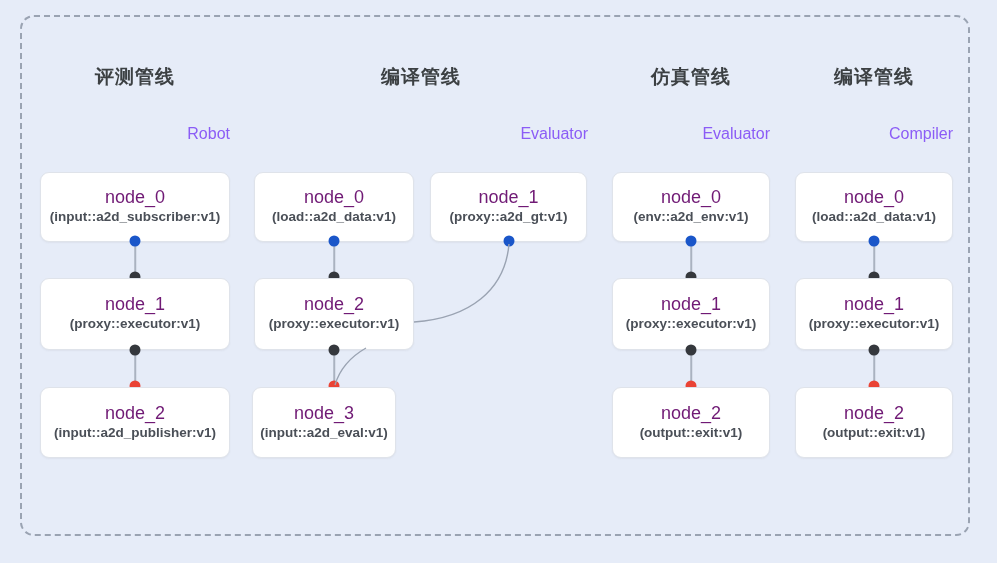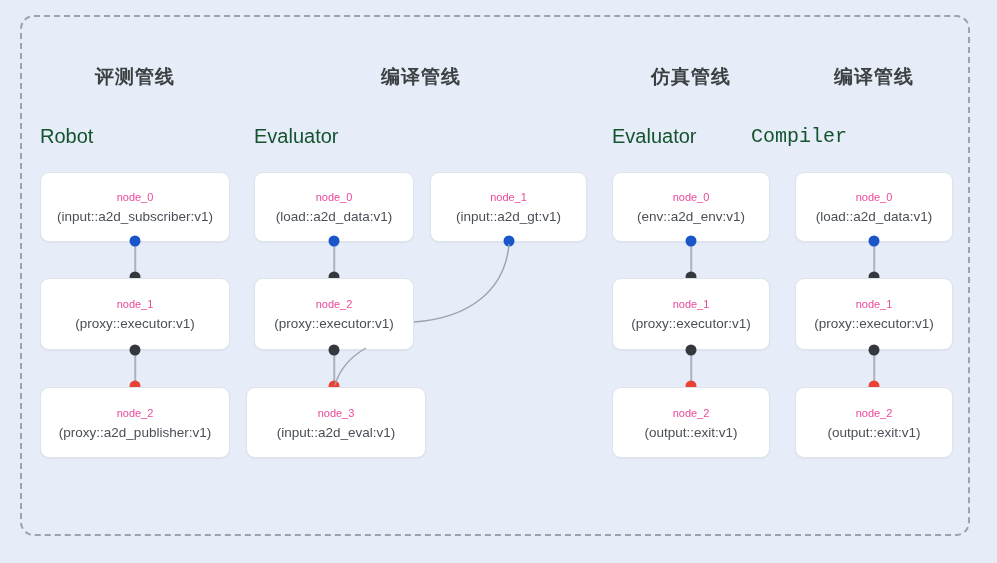--- a/index.html
+++ b/index.html
@@ -43,9 +43,9 @@
   }
   .col-title-en {
     position: absolute;
-    text-align: left;
-    font-size: 20px;
-    color: #14532d;
+    text-align: right;
+    font-size: 16px;
+    color: #8b5cf6;
     white-space: nowrap;
   }
   .node-card {

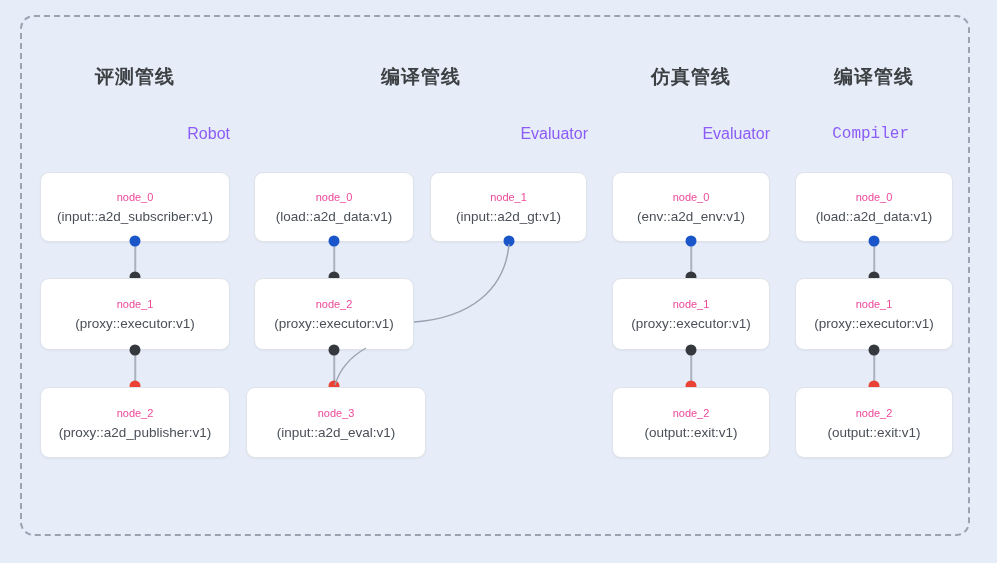--- a/index.html
+++ b/index.html
@@ -185,7 +185,7 @@
   </div>
 
   <div class="col-title-cn" style="left:795px; top:64px; width:158px;text-align:center;">编译管线</div>
-  <div class="col-title-en" style="left:751px; top:125px; width:158px;font-family:Liberation Mono, monospace;">Compiler</div>
+  <div class="col-title-en" style="left:795px; top:125px; width:158px;">Compiler</div>
 
   <div class="node-card" style="left:795px; top:172px; width:158px; height:70px;">
     <span class="node-name">node_0</span>

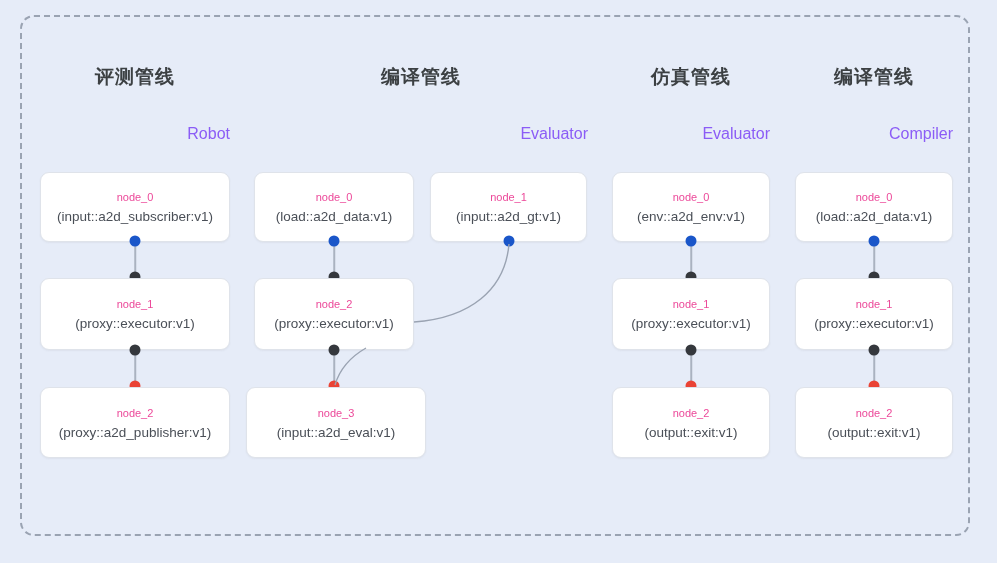--- a/index.html
+++ b/index.html
@@ -61,8 +61,8 @@
     box-shadow: 0 1px 2px rgba(60,64,67,0.06);
   }
   .node-name {
-    font-size: 11px;
-    color: #ec4899;
+    font-size: 18px;
+    color: #701a75;
     line-height: 19px;
     white-space: nowrap;
   }

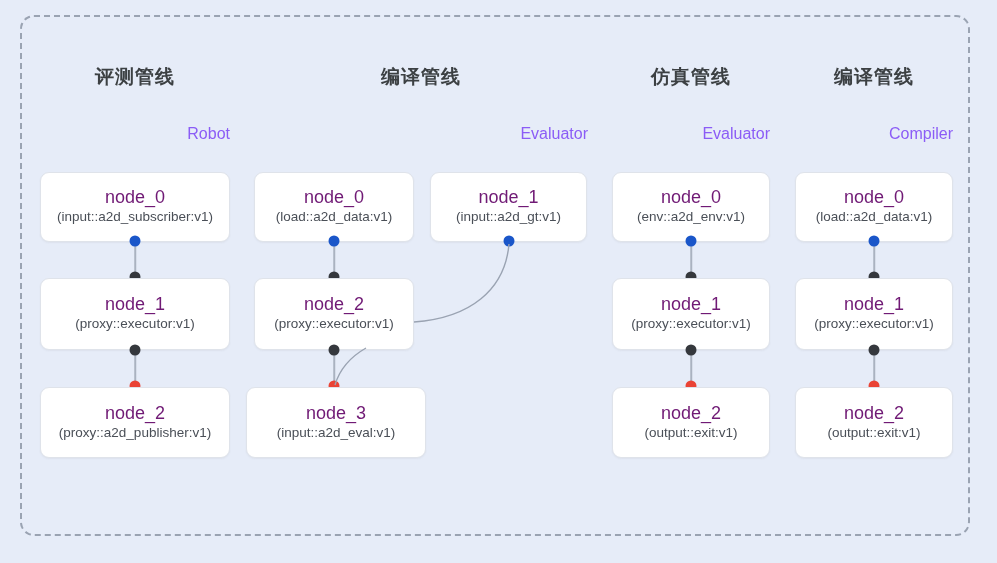--- a/index.html
+++ b/index.html
@@ -71,6 +71,7 @@
     color: #4a4f57;
     line-height: 19px;
     white-space: nowrap;
+    font-weight: bold;
   }
   .port {
     position: absolute;

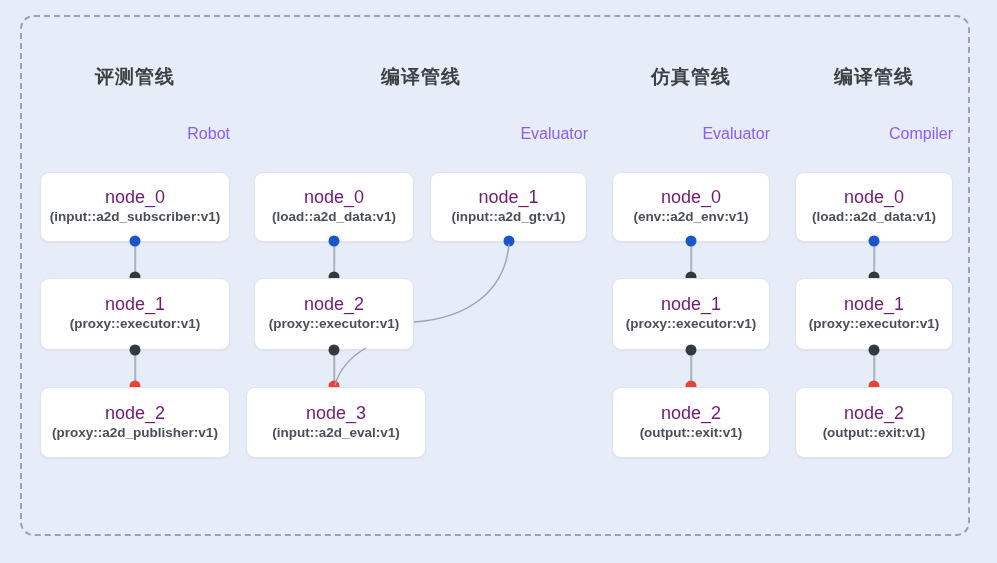--- a/index.html
+++ b/index.html
@@ -139,7 +139,7 @@
 
   <div class="node-card" style="left:430px; top:172px; width:157px; height:70px;">
     <span class="node-name">node_1</span>
-    <span class="node-type">(input::a2d_gt:v1)</span>
+    <span class="node-type">(proxy::a2d_gt:v1)</span>
   </div>
 
   <div class="edge-line" style="left:334px; top:241px; height:36px;"></div>

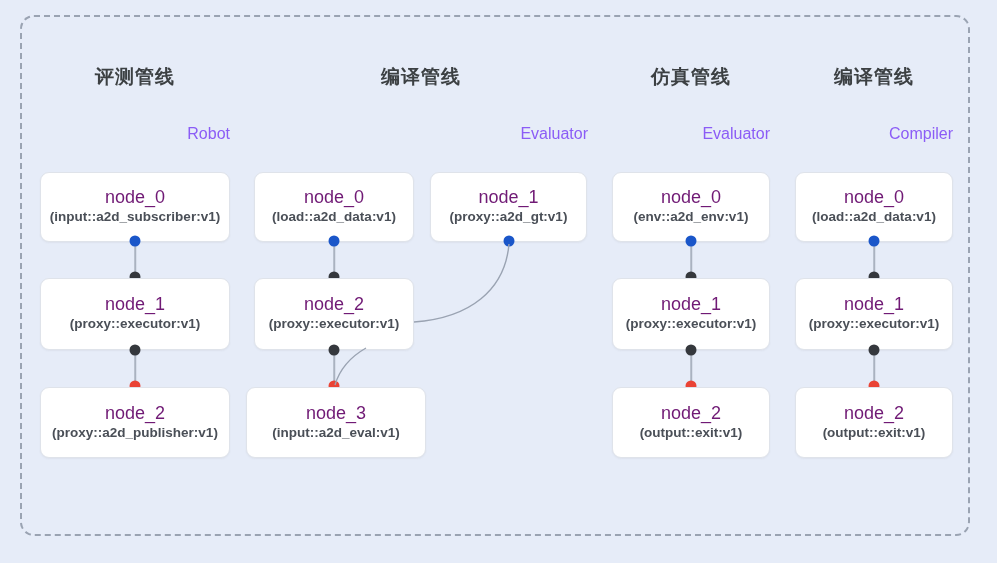--- a/index.html
+++ b/index.html
@@ -156,7 +156,7 @@
   <div class="port port-black" style="left:334px; top:350px;"></div>
   <div class="port port-red" style="left:334px; top:386px;"></div>
 
-  <div class="node-card" style="left:246px; top:387px; width:180px; height:71px;">
+  <div class="node-card" style="left:252px; top:387px; width:144px; height:71px;">
     <span class="node-name">node_3</span>
     <span class="node-type">(input::a2d_eval:v1)</span>
   </div>

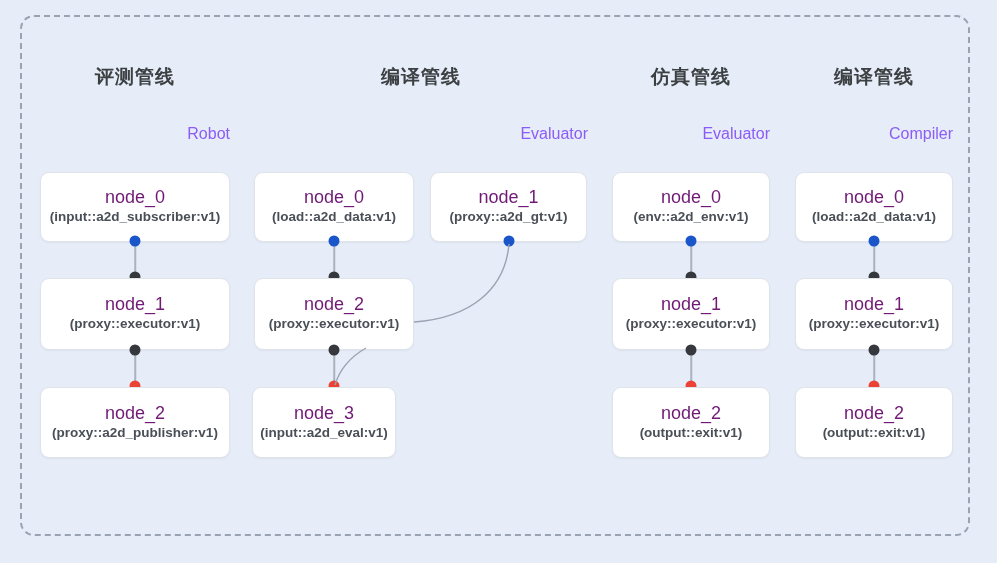--- a/index.html
+++ b/index.html
@@ -126,7 +126,7 @@
 
   <div class="node-card" style="left:40px; top:387px; width:190px; height:71px;">
     <span class="node-name">node_2</span>
-    <span class="node-type">(proxy::a2d_publisher:v1)</span>
+    <span class="node-type">(input::a2d_publisher:v1)</span>
   </div>
 
   <div class="col-title-cn" style="left:254px; top:64px; width:334px;">编译管线</div>

